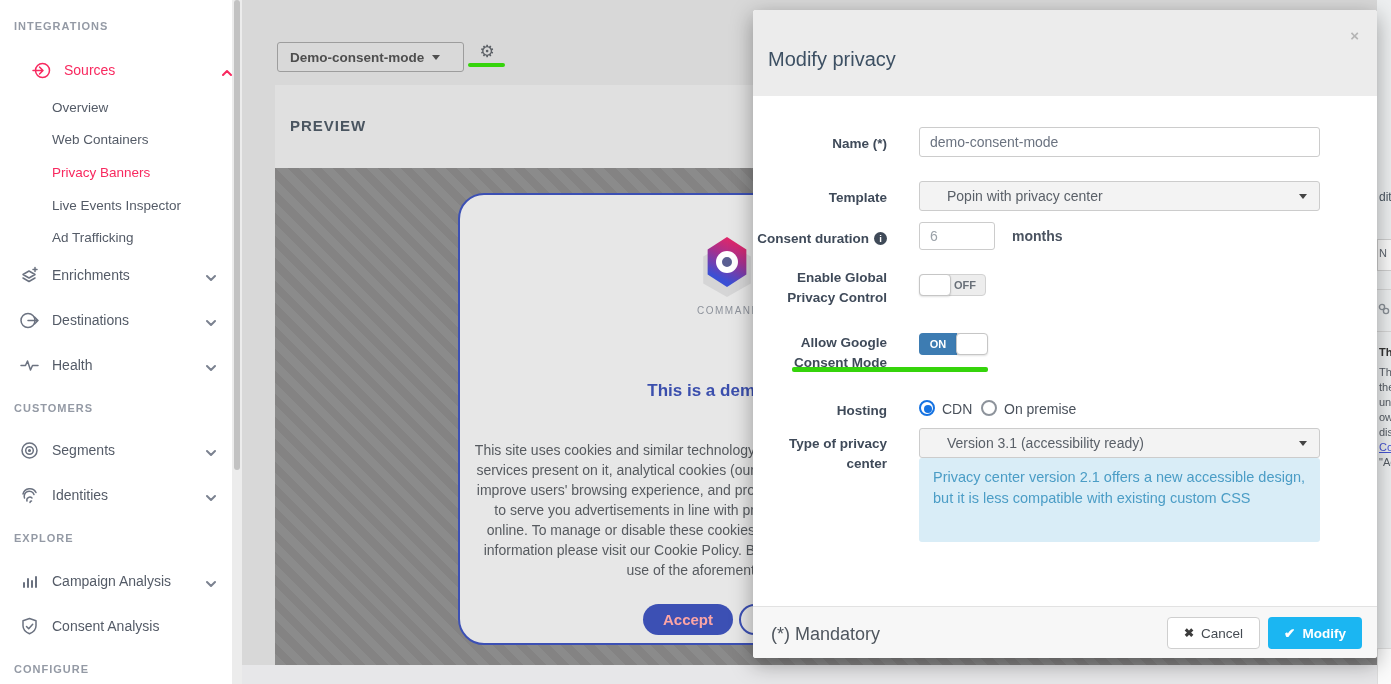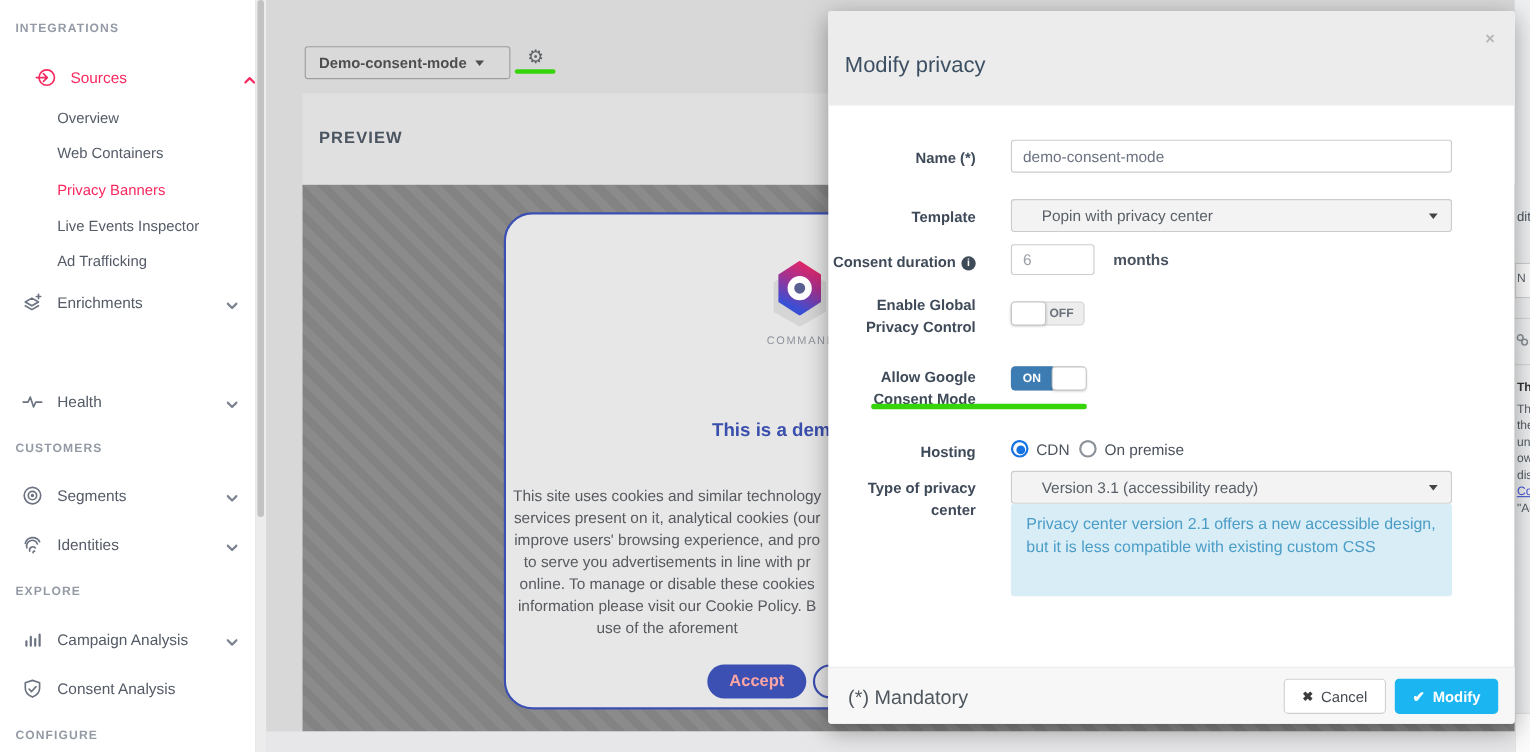--- a/index.html
+++ b/index.html
@@ -129,6 +129,20 @@
     </span>
   </div>
 
+  <div class="side-item" style="top:307px">
+    <span class="ic">
+      <svg class="lineic" viewBox="0 0 19 19">
+          <circle cx="8" cy="9.5" r="7"></circle>
+          <path d="M8 9.5 h10 M14.5 6 l3.5 3.5 -3.5 3.5"></path>
+        </svg>
+    </span>
+    <span>Destinations</span>
+    <span class="chev">
+      <svg class="lineic" viewBox="0 0 10 10" style="stroke-width:2">
+          <polyline points="1,3 5,7 9,3"></polyline>
+        </svg>
+    </span>
+  </div>
 
   <div class="side-item" style="top:352px">
     <span class="ic">

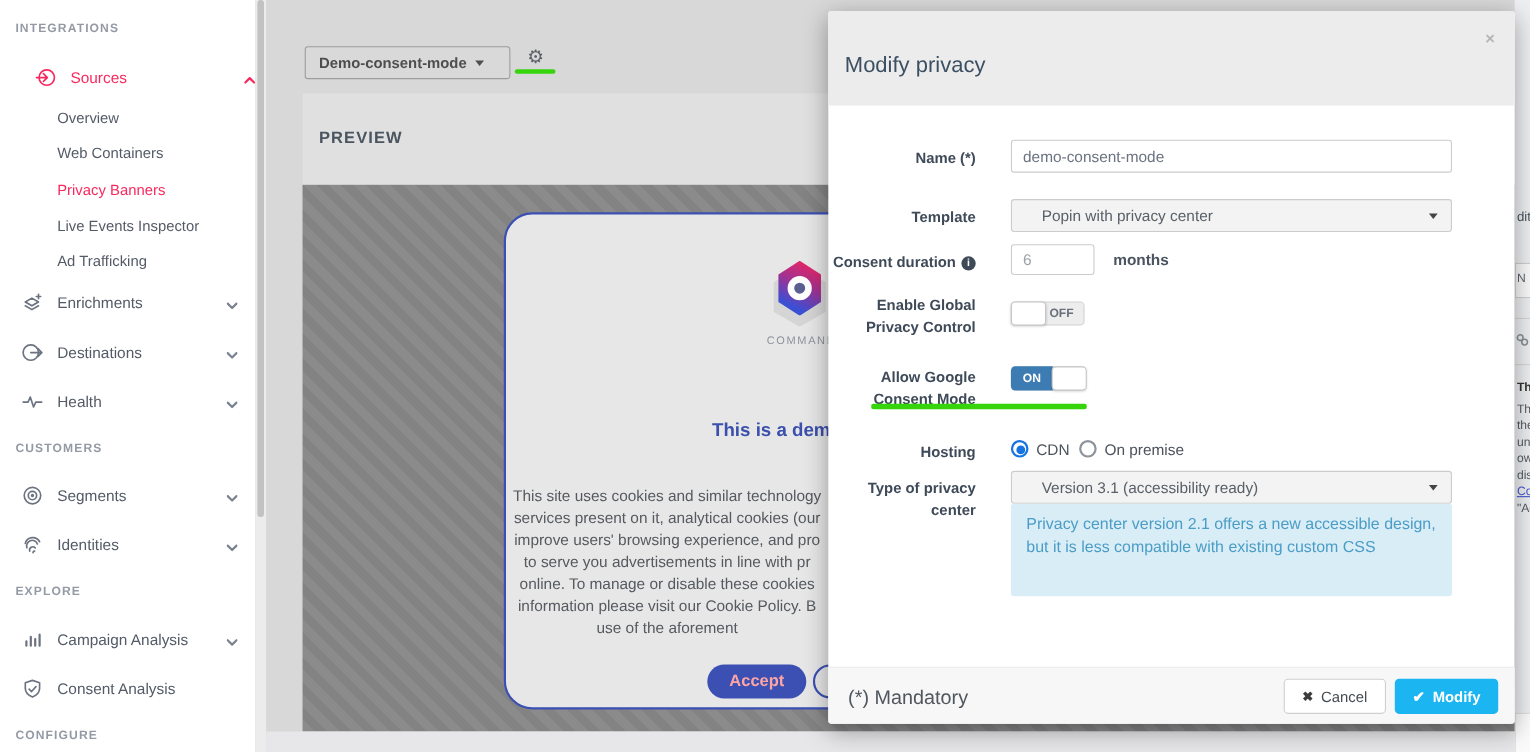--- a/index.html
+++ b/index.html
@@ -44,7 +44,7 @@
   #brand-clip { left:697px; top:300px; width:58px; height:14px; overflow:hidden; z-index:3; }
   #brand-clip span { font-size:10px; letter-spacing:1.5px; color:#8d929b; white-space:nowrap; }
   #popin-heading { left:455px; top:381px; width:300px; text-align:right; font-size:17px; font-weight:bold; color:#3b4fad; z-index:3; }
-  #popin-body { left:458px; top:440px; width:297px; text-align:center; font-size:14px; line-height:20px; color:#565a5f; z-index:3; }
+  #popin-body { left:458px; top:440px; width:297px; text-align:right; font-size:14px; line-height:20px; color:#565a5f; z-index:3; }
   #accept-btn { left:643px; top:604px; width:90px; height:31px; background:#3c50b4; border:none; border-radius:16px; color:#fca5a5; font-weight:bold; font-size:15px; cursor:pointer; z-index:3; font-family:"Liberation Sans", sans-serif; }
   #ghost-btn { left:739px; top:604px; width:92px; height:31px; background:transparent; border:2px solid #3c50b4; border-radius:16px; z-index:3; }
 

